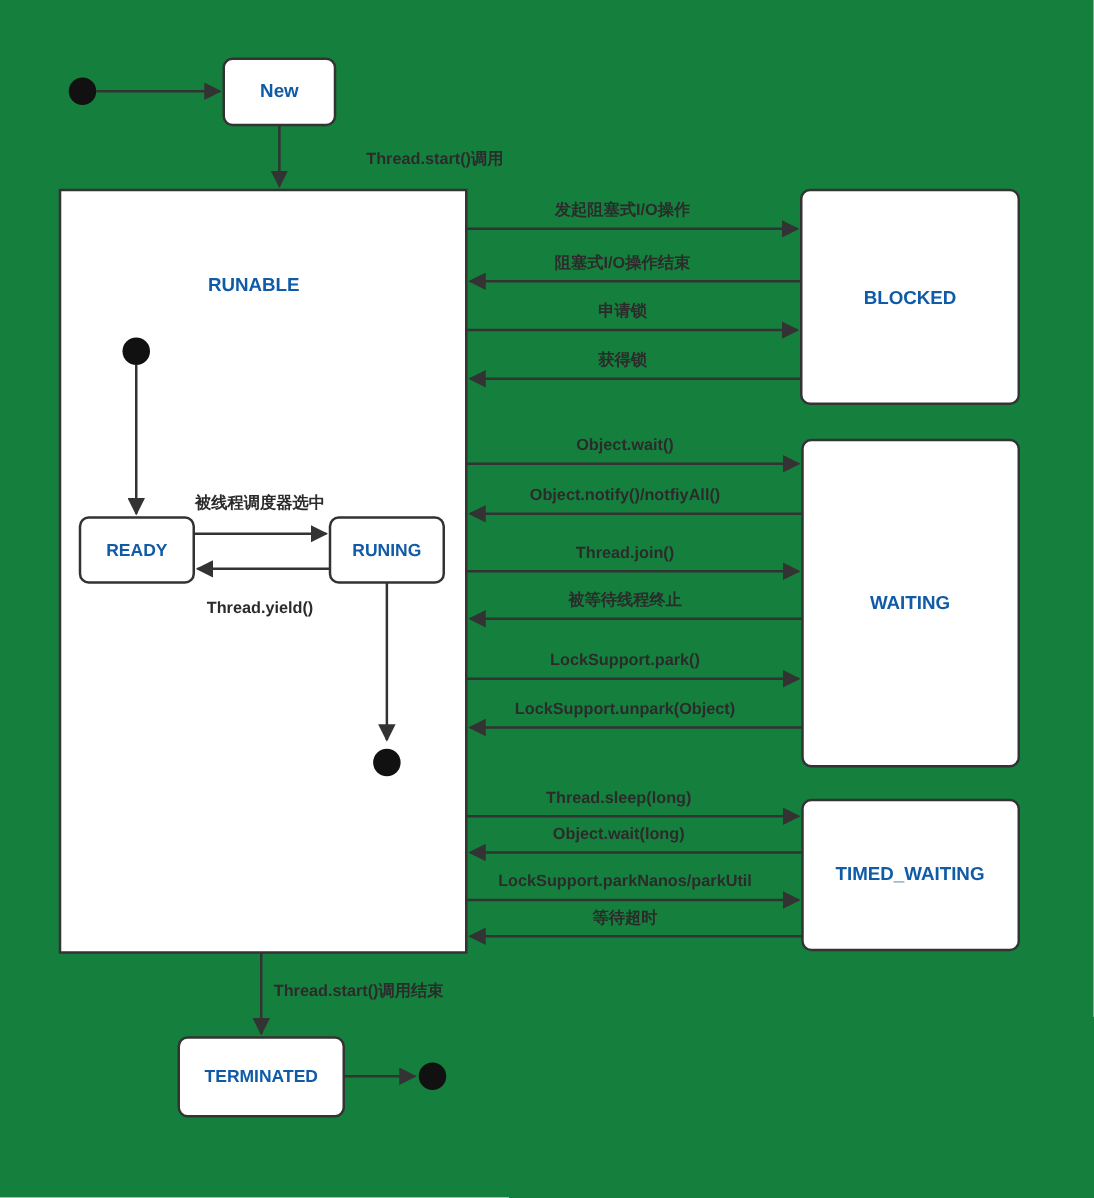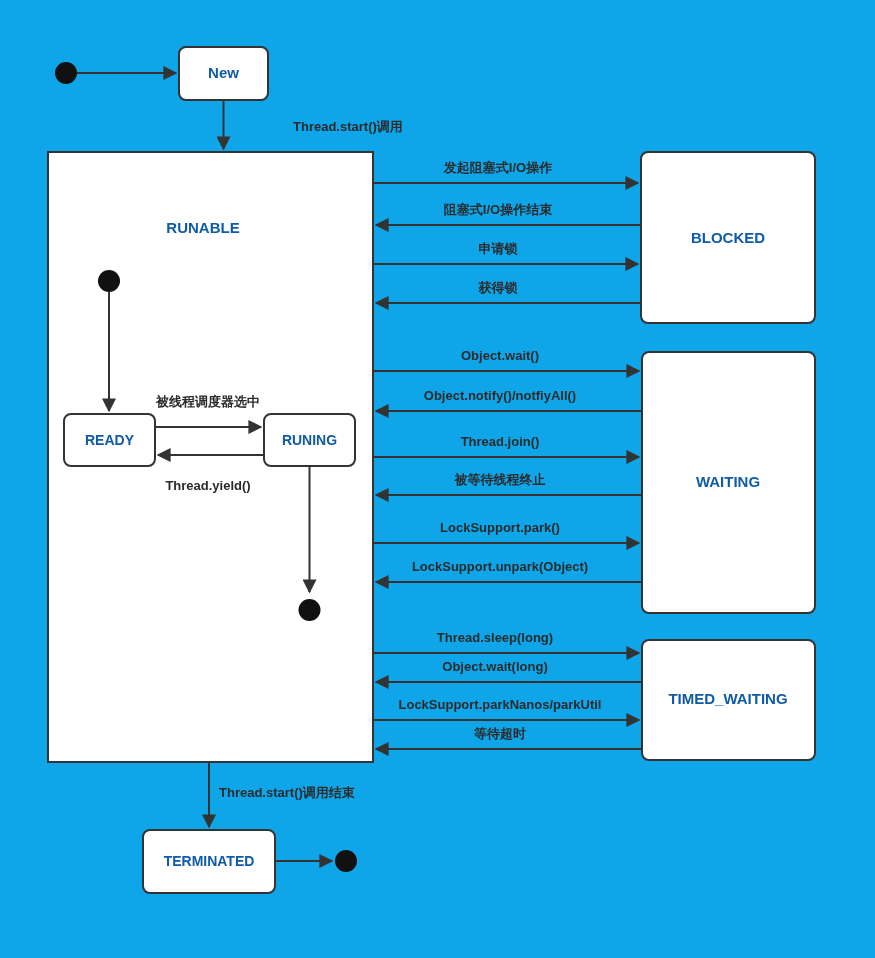--- a/index.html
+++ b/index.html
@@ -17,7 +17,7 @@
     position: relative;
     width: 875px;
     height: 958px;
-    background: #0ea5e9;
+    background: #15803d;
   }
   svg.diagram {
     display: block;

